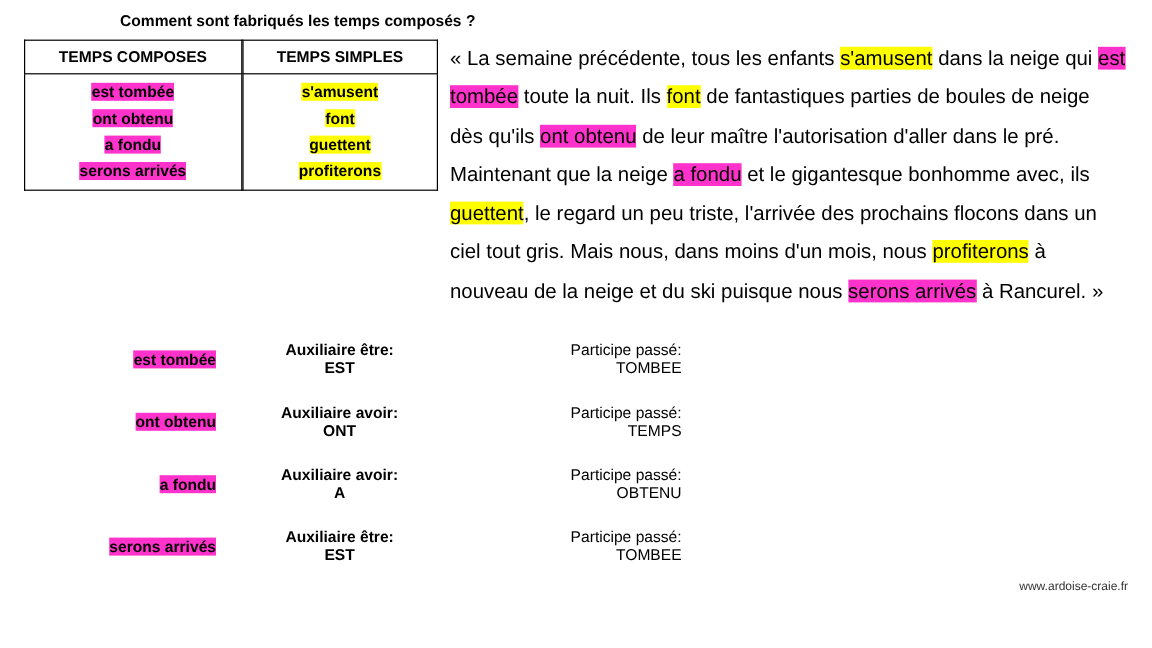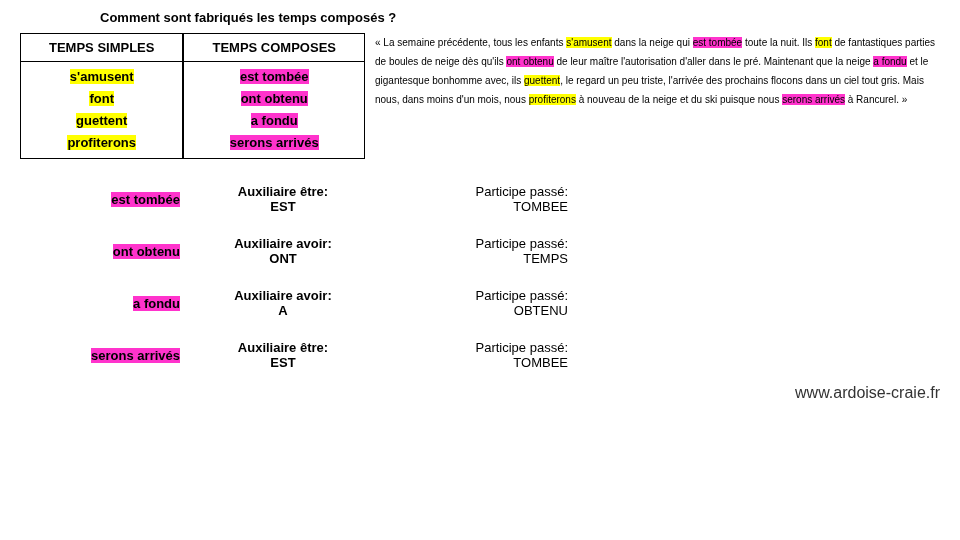--- a/index.html
+++ b/index.html
@@ -94,6 +94,21 @@
     <table>
       <tbody>
           <tr>
+            <th>TEMPS COMPOSES</th>
+          </tr>
+      <tr>
+            <td>
+        <span class="hl-m">est tombée</span><br>
+        <span class="hl-m">ont obtenu</span><br>
+        <span class="hl-m">a fondu</span><br>
+        <span class="hl-m">serons arrivés</span>
+      </td>
+          </tr>
+    </tbody>
+      </table>
+    <table>
+      <tbody>
+          <tr>
             <th>TEMPS SIMPLES</th>
           </tr>
       <tr>
@@ -102,21 +117,6 @@
         <span class="hl-y">font</span><br>
         <span class="hl-y">guettent</span><br>
         <span class="hl-y">profiterons</span>
-      </td>
-          </tr>
-    </tbody>
-      </table>
-    <table>
-      <tbody>
-          <tr>
-            <th>TEMPS COMPOSES</th>
-          </tr>
-      <tr>
-            <td>
-        <span class="hl-m">est tombée</span><br>
-        <span class="hl-m">ont obtenu</span><br>
-        <span class="hl-m">a fondu</span><br>
-        <span class="hl-m">serons arrivés</span>
       </td>
           </tr>
     </tbody>

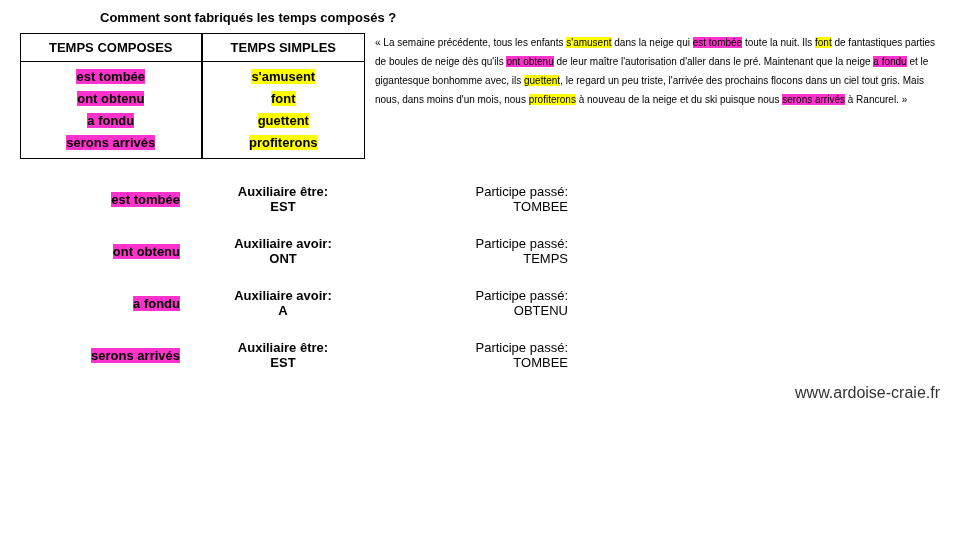--- a/index.html
+++ b/index.html
@@ -49,7 +49,7 @@
   .para {
     flex: 1;
     line-height: 1.9;
-    font-size: 10px;
+    font-size: 17px;
     font-family: "Comic Sans MS", cursive, sans-serif;
   }
   .bottom {

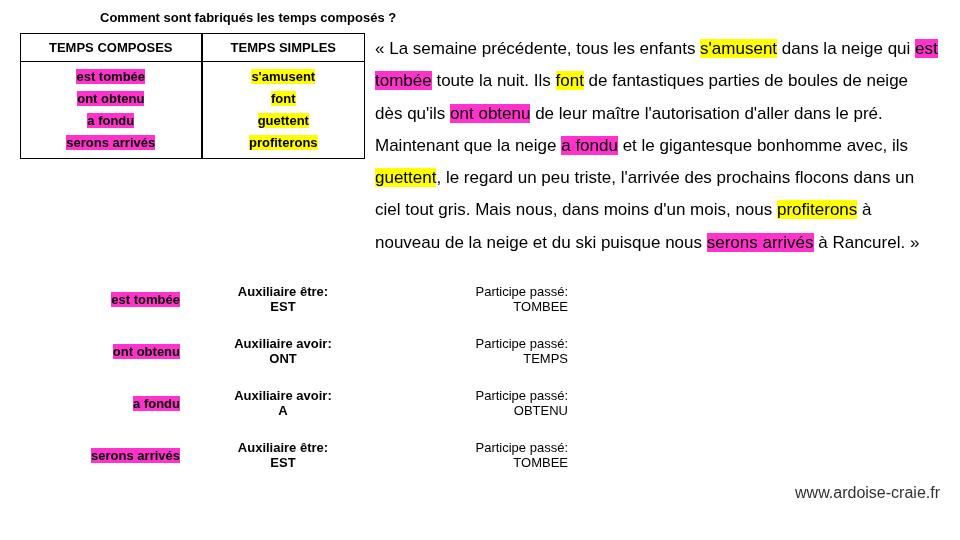--- a/index.html
+++ b/index.html
@@ -79,7 +79,7 @@
   }
   .footer {
     text-align: right;
-    font-size: 16px;
+    font-size: 10px;
     color: #333;
     margin-top: -8px;
   }

